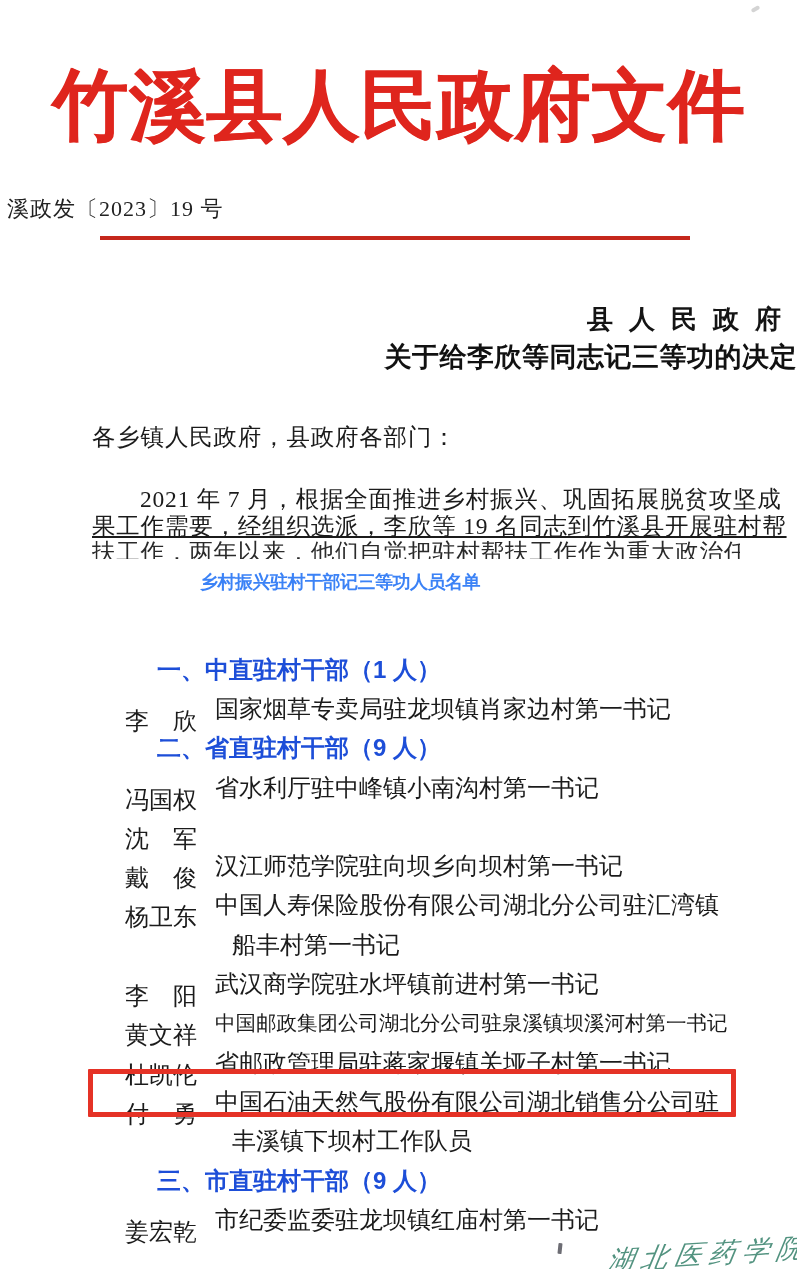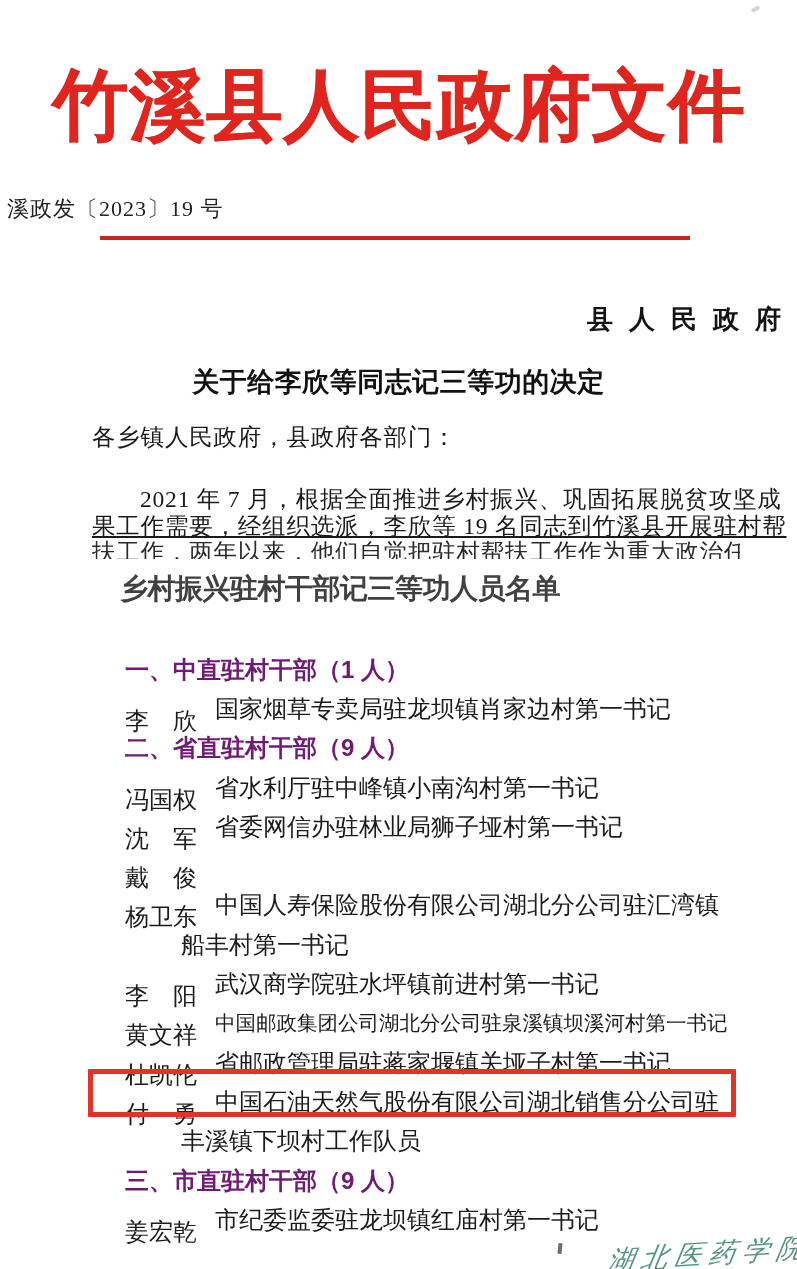--- a/index.html
+++ b/index.html
@@ -37,9 +37,9 @@
     color:#141414;white-space:nowrap;
   }
   .subject-line{
-    position:absolute;top:339px;left:0;width:797px;text-align:center;
+    position:absolute;top:339px;left:0;width:797px;text-align:right;
     font-size:27px;font-weight:bold;letter-spacing:0.5px;color:#111;
-    font-family:"Liberation Sans","DejaVu Sans",sans-serif;white-space:nowrap;margin-top:25px;
+    font-family:"Liberation Sans","DejaVu Sans",sans-serif;white-space:nowrap;
   }
   
   .body-line{

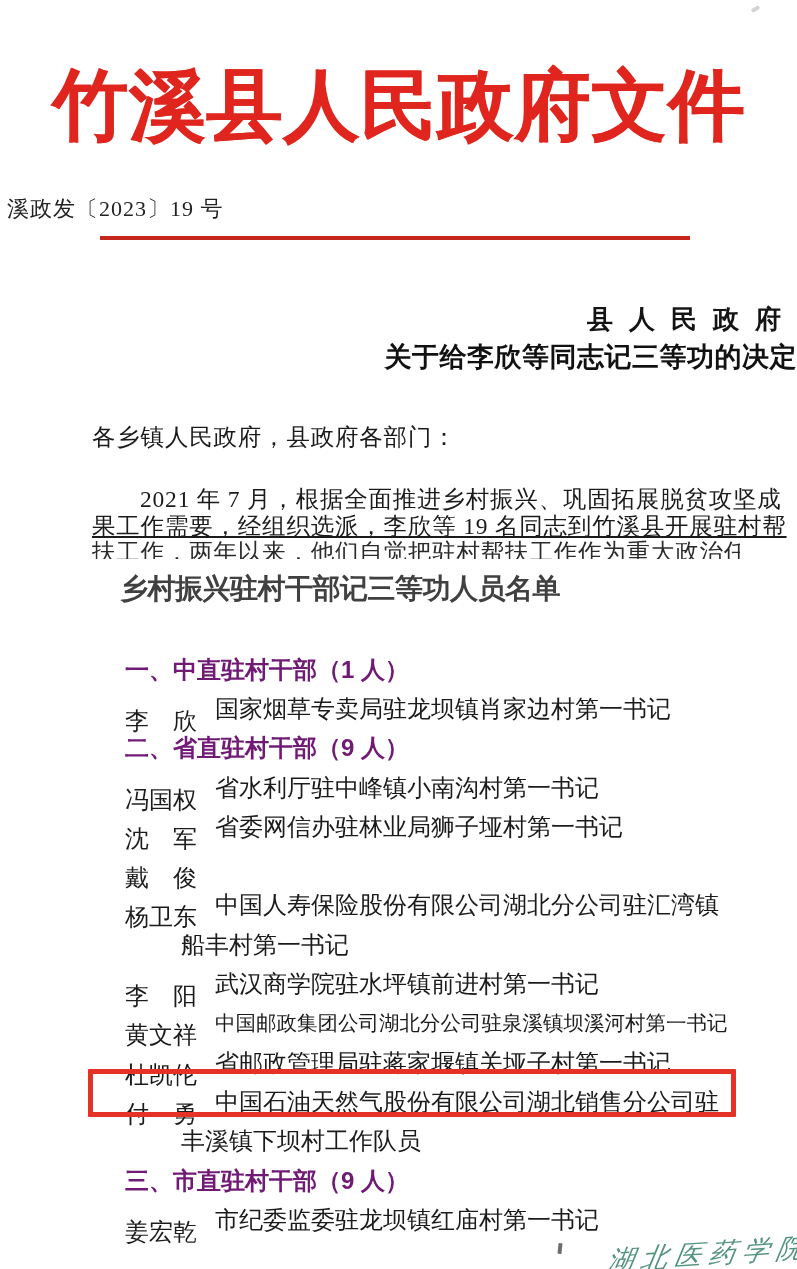--- a/index.html
+++ b/index.html
@@ -58,7 +58,7 @@
   
   .roster-title{
     position:absolute;top:570px;left:0;width:680px;text-align:center;
-    font-size:28px;font-weight:bold;letter-spacing:-0.5px;color:#404040;
+    font-size:18px;font-weight:bold;letter-spacing:-0.5px;color:#3b82f6;
     font-family:"Liberation Sans","DejaVu Sans",sans-serif;white-space:nowrap;
   }
   .roster-rows{

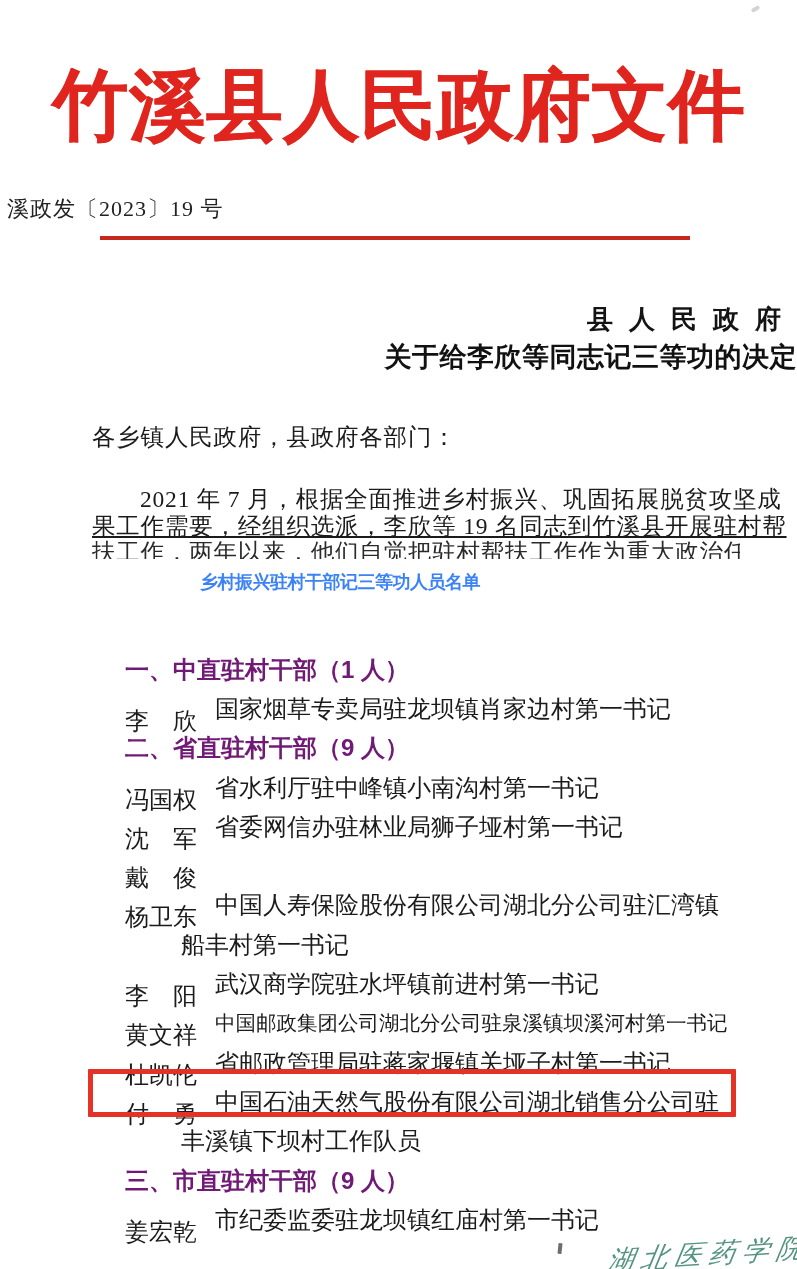--- a/index.html
+++ b/index.html
@@ -69,8 +69,8 @@
     color:#1b1b1b;white-space:nowrap;
   }
   .row.header{
-    font-weight:bold;color:#701a75;
-    font-family:"Liberation Sans","DejaVu Sans",sans-serif;font-size:24px;letter-spacing:0;
+    font-weight:bold;color:#1d4ed8;
+    font-family:"Liberation Sans","DejaVu Sans",sans-serif;font-size:24px;letter-spacing:0;margin-left:32px;
   }
   .row .name{flex:none;width:76px;letter-spacing:0;margin-top:24px;}
   .row .desc{margin-left:14px;}

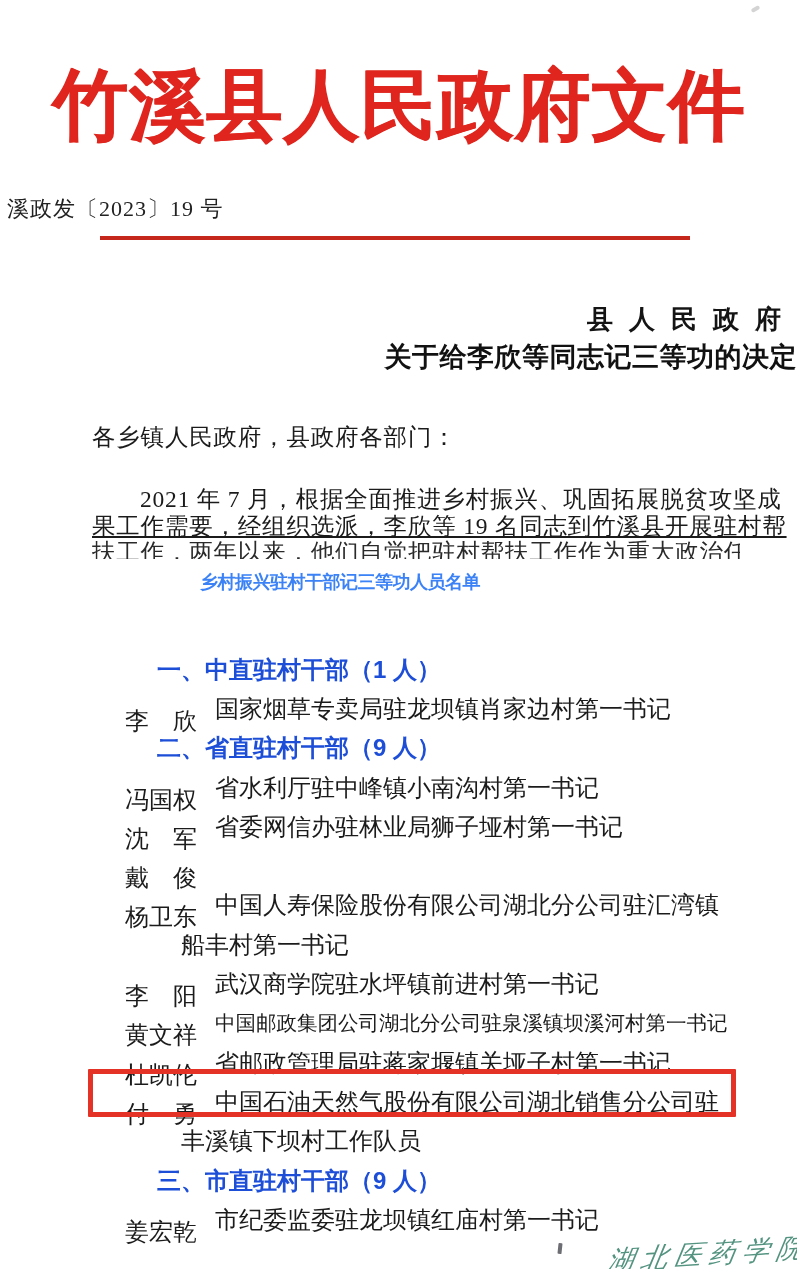--- a/index.html
+++ b/index.html
@@ -147,7 +147,6 @@
       </div>
       <div class="row entry">
         <span class="name">沈　军</span>
-        <span class="desc">省委网信办驻林业局狮子垭村第一书记</span>
       </div>
       <div class="row entry">
         <span class="name">戴　俊</span>

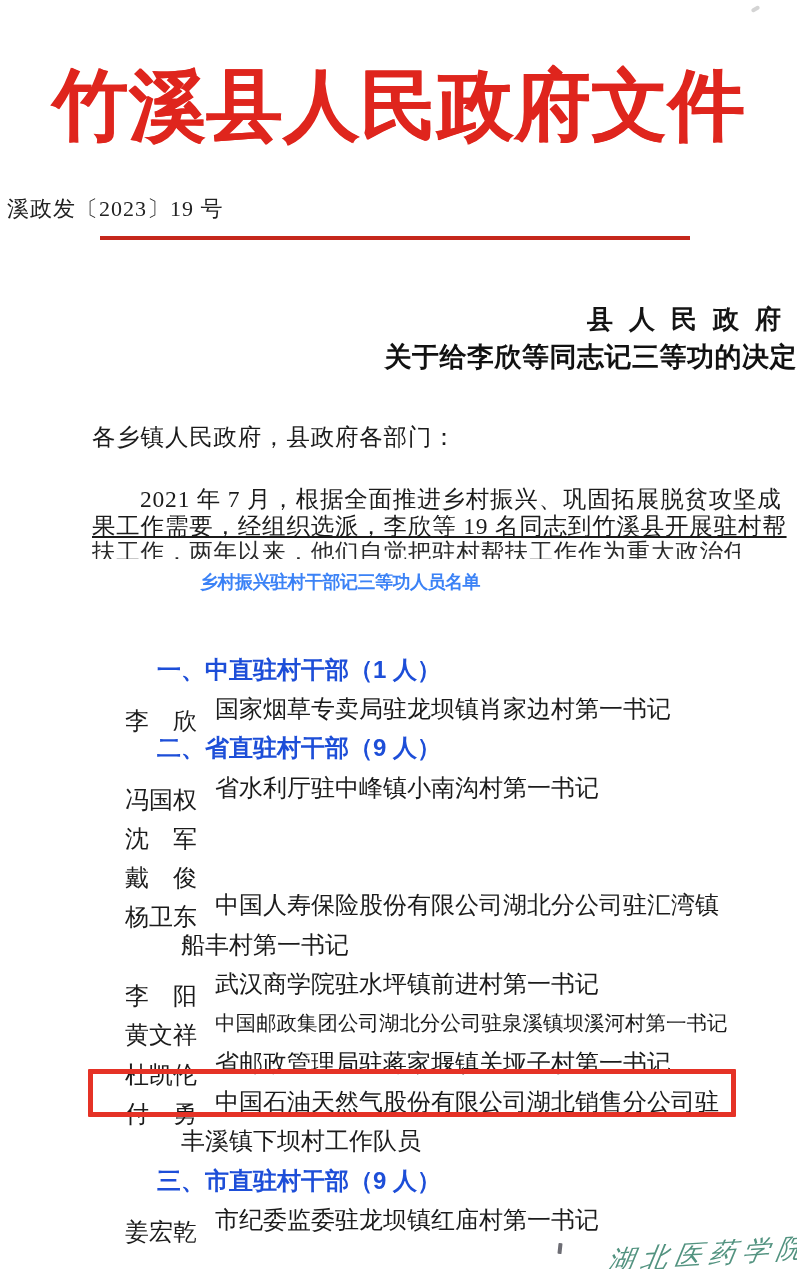--- a/index.html
+++ b/index.html
@@ -150,6 +150,7 @@
       </div>
       <div class="row entry">
         <span class="name">戴　俊</span>
+        <span class="desc">汉江师范学院驻向坝乡向坝村第一书记</span>
       </div>
       <div class="row entry">
         <span class="name">杨卫东</span>

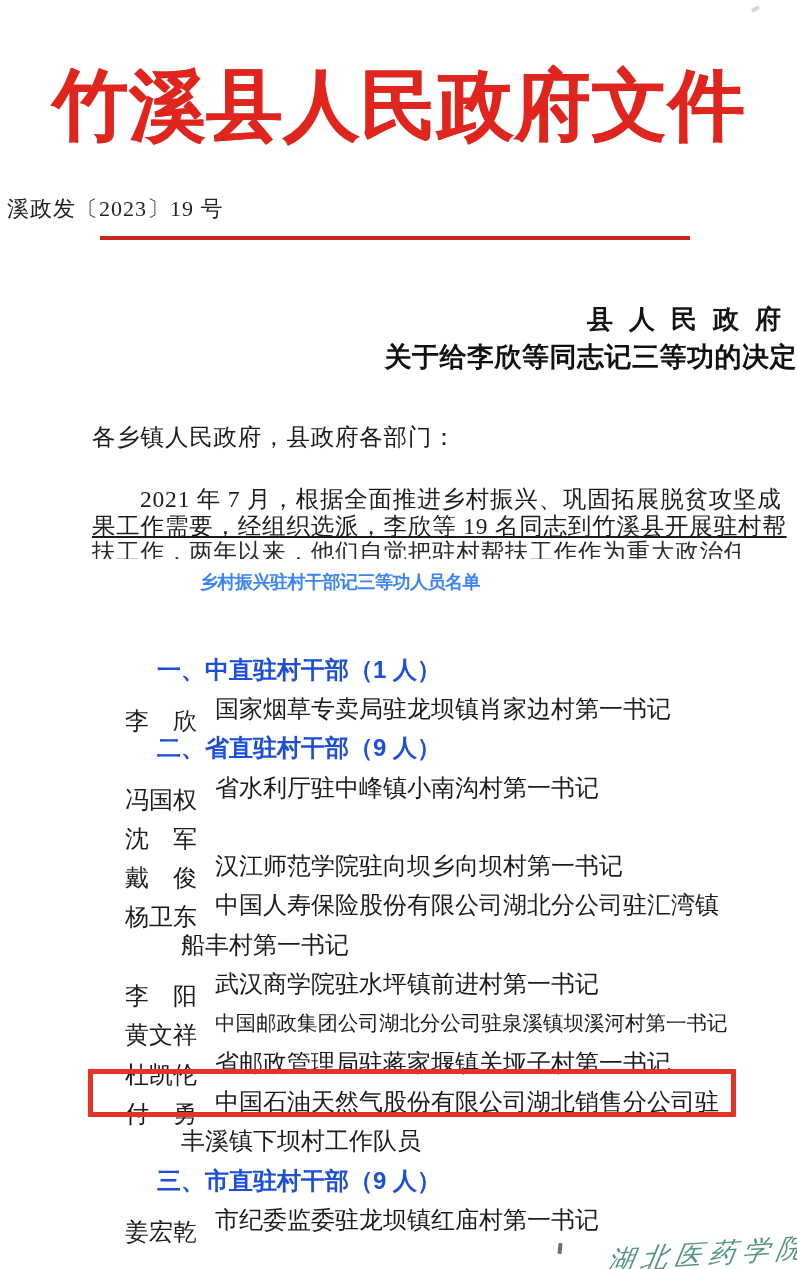--- a/index.html
+++ b/index.html
@@ -75,7 +75,7 @@
   .row .name{flex:none;width:76px;letter-spacing:0;margin-top:24px;}
   .row .desc{margin-left:14px;}
   .row.header .desc{margin-left:0;}
-  .row.cont .desc{margin-left:56px;}
+  .row.cont .desc{margin-left:107px;}
   .row .desc.long{font-size:20.5px;letter-spacing:0;}
   
   .highlight-box{

